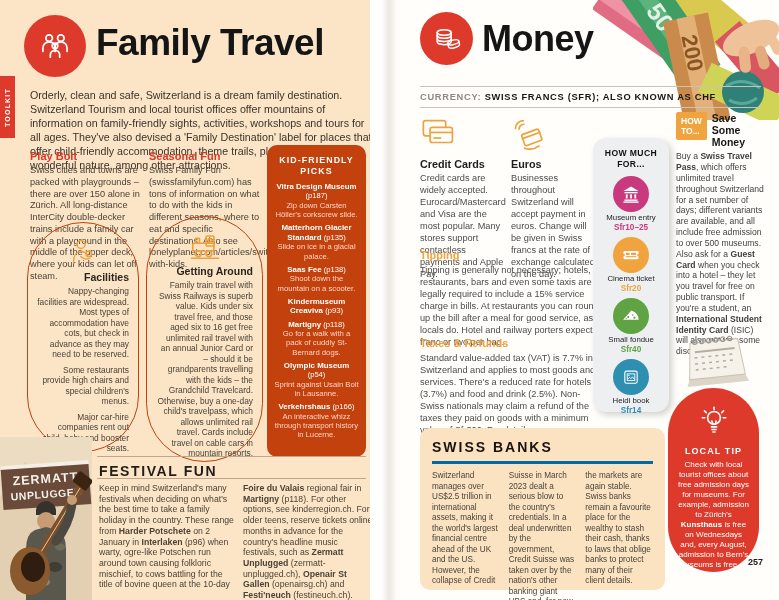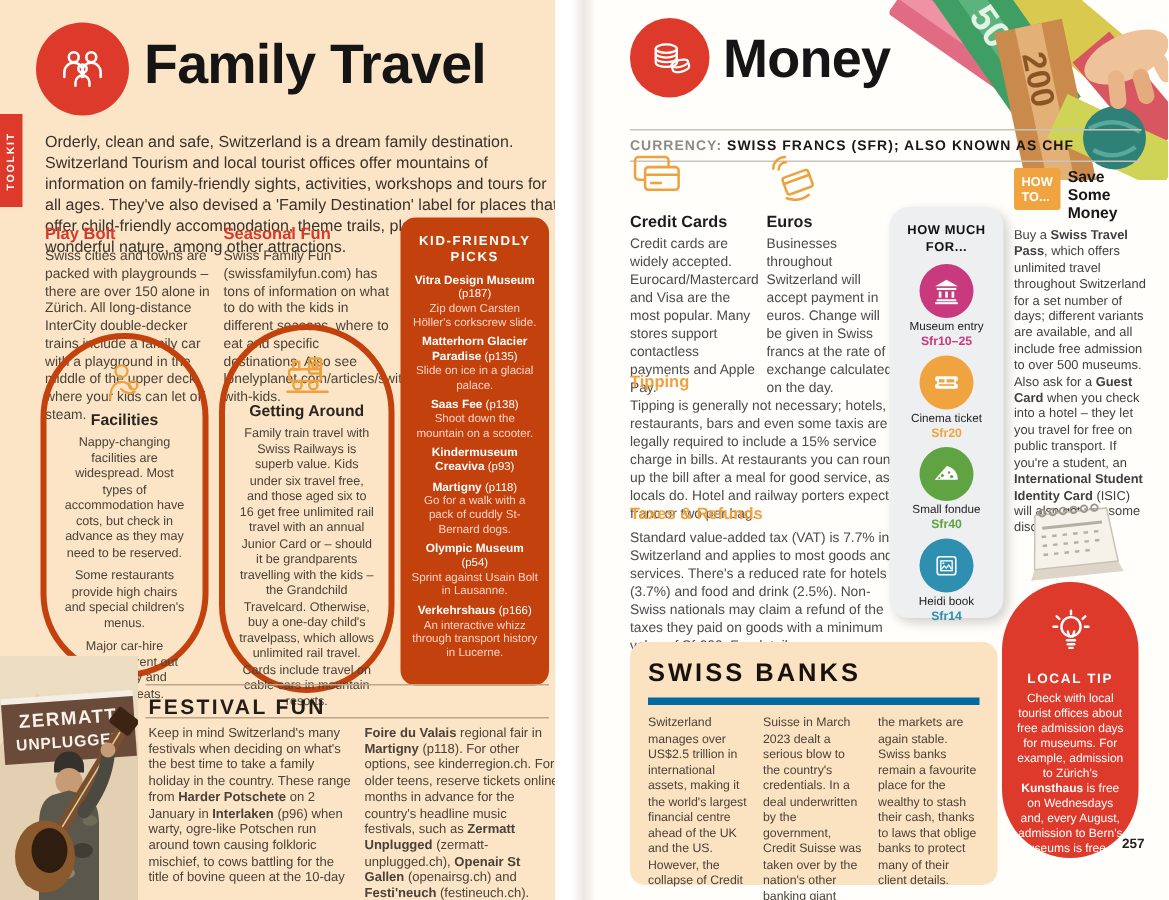--- a/index.html
+++ b/index.html
@@ -65,7 +65,7 @@
   .currency-strip .lbl { color:#8e8a84; }
   .currency-strip .val { color:#171717; }
 
-  .money-col { position:absolute; top:100px; width:88px; }
+  .money-col { position:absolute; top:116px; width:88px; }
   .money-col .ic { height:36px; margin-bottom:6px; }
   .money-col h4 { font-size:10.8px; color:#1d1d1d; margin-bottom:3px; }
   .money-col p, .tip-sec p { font-size:9.2px; line-height:1.3; color:#4b4b4b; }

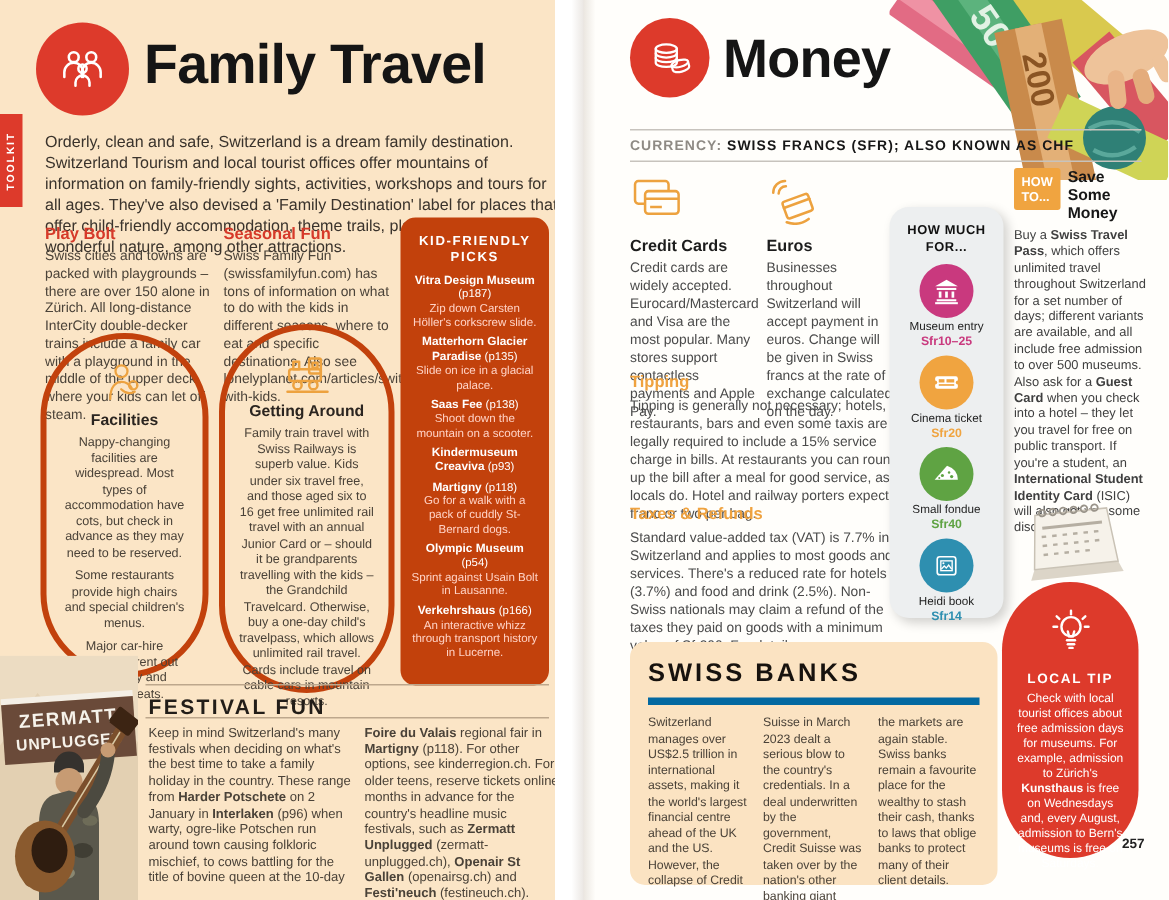--- a/index.html
+++ b/index.html
@@ -160,7 +160,7 @@
         <div class="ds">Zip down Carsten Höller's corkscrew slide.</div>
       </div>
       <div class="kid-item">
-        <div class="nm"><span>Matterhorn Glacier Paradise</span> <span class="pg">(p135)</span></div>
+        <div class="nm"><span>Matterhorn Glacier Standard</span> <span class="pg">(p135)</span></div>
         <div class="ds">Slide on ice in a glacial palace.</div>
       </div>
       <div class="kid-item">

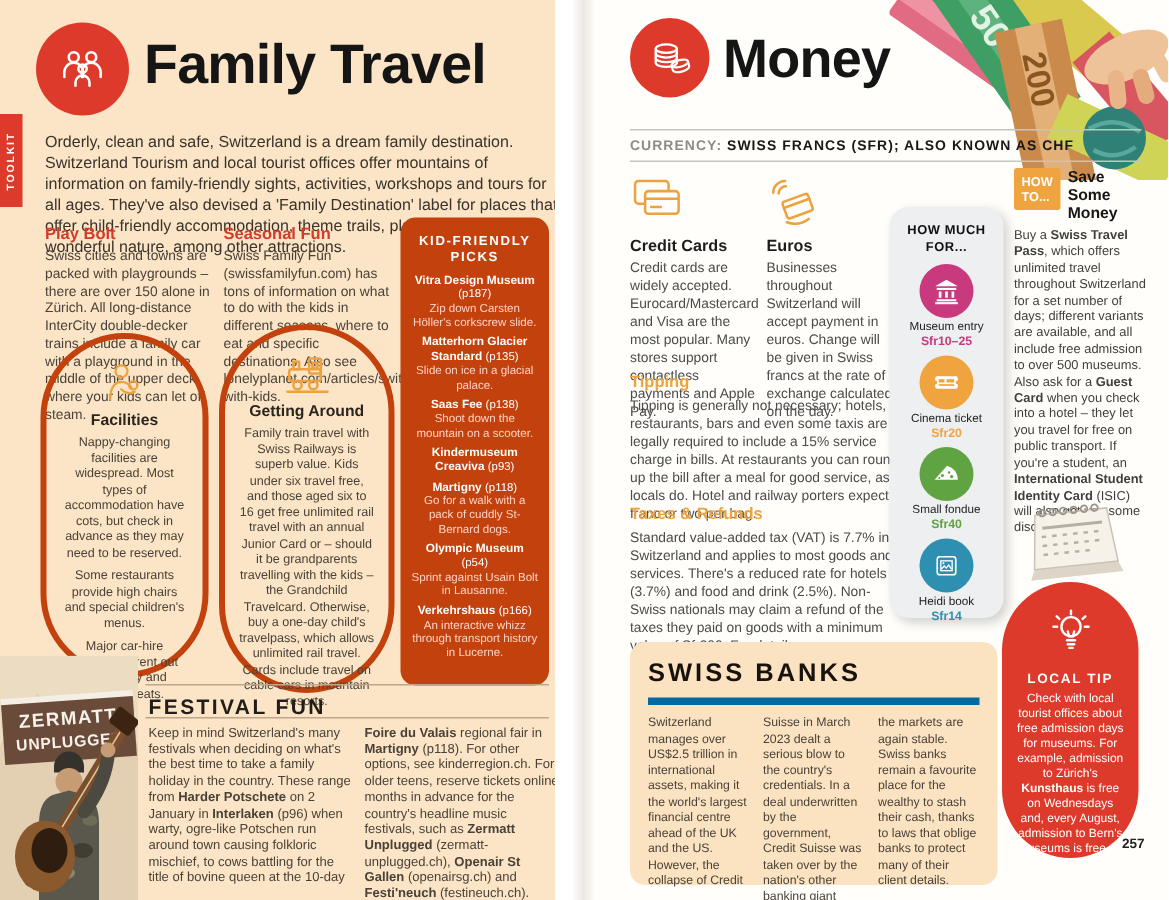--- a/index.html
+++ b/index.html
@@ -36,7 +36,7 @@
   .kid-item .ds { font-size:7.7px; line-height:1.2; color:#ffd2c5; }
 
   
-  .oval { position:absolute; border:4px solid #c2410c; border-radius:70px; text-align:center; padding:14px 9px; }
+  .oval { position:absolute; border:1px solid #c2410c; border-radius:70px; text-align:right; padding:14px 9px; }
   .oval-1 { left:27px; top:222px; width:112px; height:230px; }
   .oval-2 { left:146px; top:216px; width:117px; height:246px; }
   .oval h4 { font-size:10.5px; color:#2b2520; margin:4px 0 3px; }

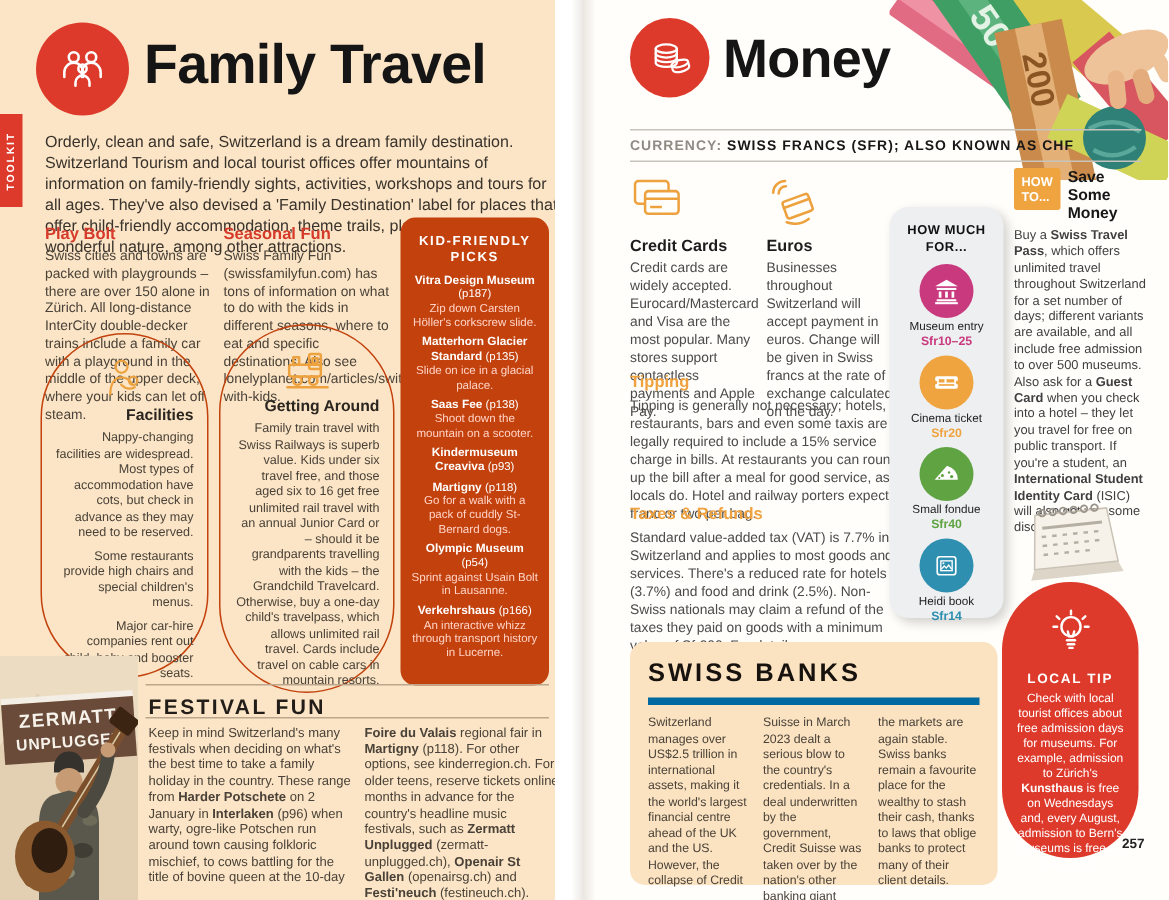--- a/index.html
+++ b/index.html
@@ -107,7 +107,7 @@
 
   .banks { position:absolute; left:31px; top:428px; width:245px; height:162px; background:#fbe3c2;
     border-radius:10px; padding:11px 12px 8px; }
-  .banks h4 { font-size:17px; letter-spacing:2px; color:#17120e; padding-bottom:6px; border-bottom:5px solid #0369a1; margin-bottom:7px; }
+  .banks h4 { font-size:14px; letter-spacing:2px; color:#17120e; padding-bottom:6px; border-bottom:3px solid #0369a1; margin-bottom:7px; }
   .banks-cols { display:flex; gap:9px; }
   .banks-cols p { font-size:8.2px; line-height:1.28; color:#4a4238; flex:1; }
 

